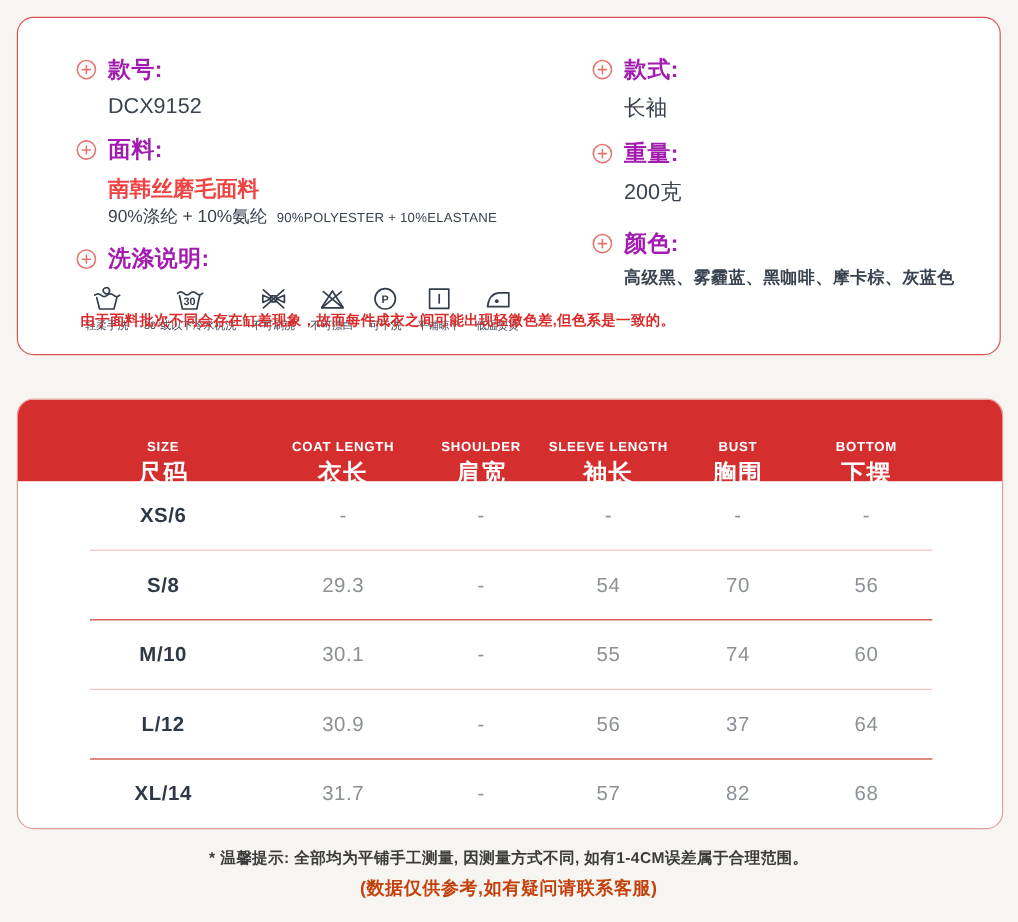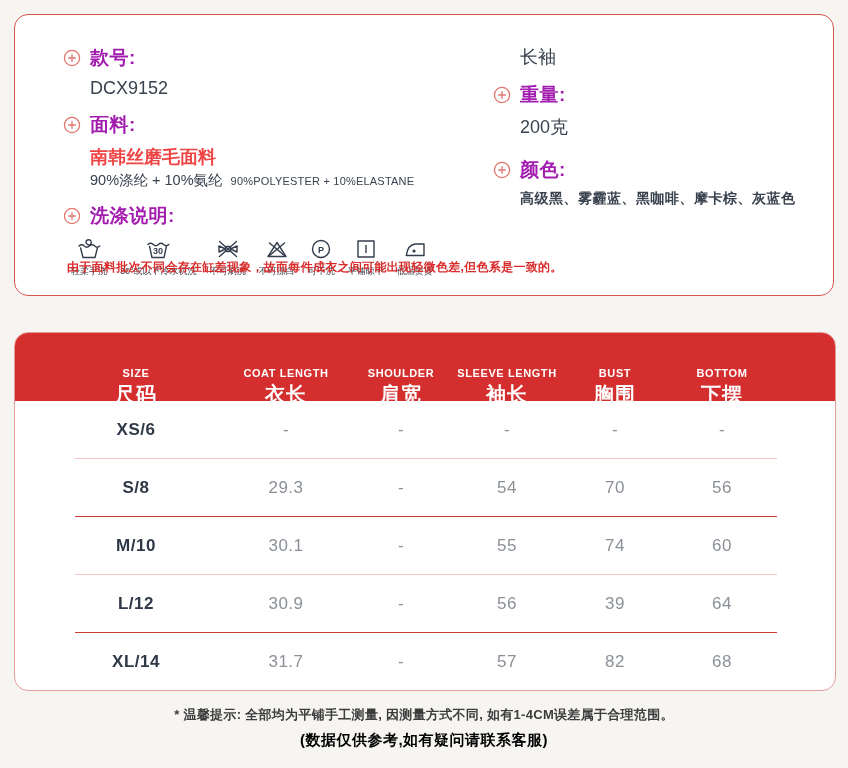--- a/index.html
+++ b/index.html
@@ -173,6 +173,15 @@
   <div class="col col-right">
 
     <div class="info-block">
+      <div class="info-head">
+        <span class="plus-ico">
+          <svg viewBox="0 0 18 18">
+              <circle cx="9" cy="9" r="7.6" fill="none" stroke="#e2756f" stroke-width="1.3"></circle>
+              <path d="M9 5.6 V12.4 M5.6 9 H12.4" stroke="#e2756f" stroke-width="1.3" stroke-linecap="round"></path>
+            </svg>
+        </span>
+        <span class="info-label">款式:</span>
+      </div>
       <div class="info-body">
         <div class="v-main">长袖</div>
       </div>

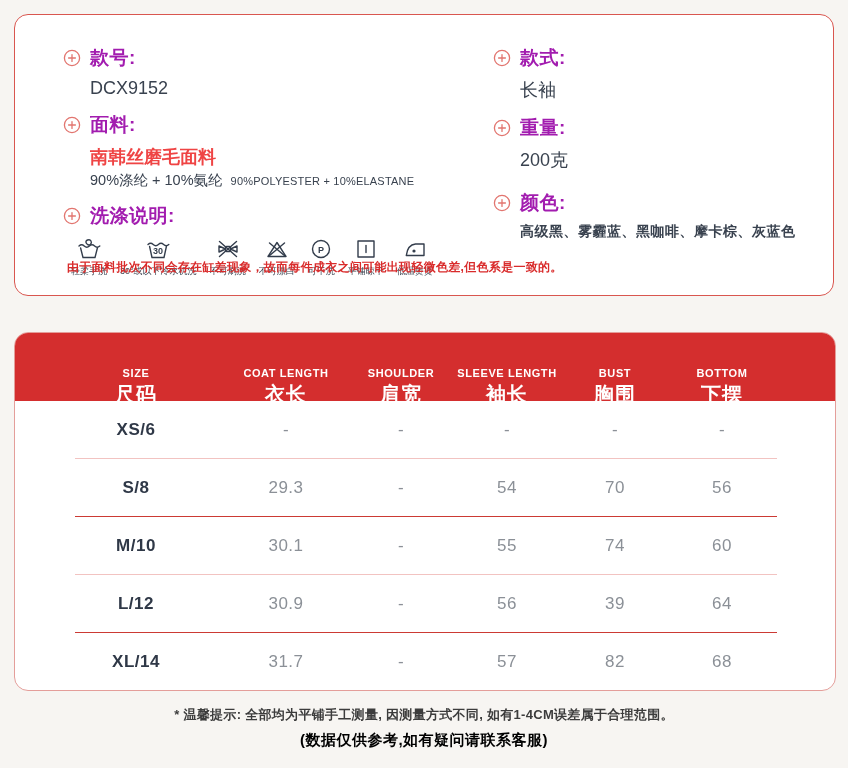--- a/index.html
+++ b/index.html
@@ -285,7 +285,7 @@
     <div class="td">30.9</div>
     <div class="td">-</div>
     <div class="td">56</div>
-    <div class="td">39</div>
+    <div class="td">37</div>
     <div class="td">64</div>
   </div>
   <div class="sep sep-strong"></div>

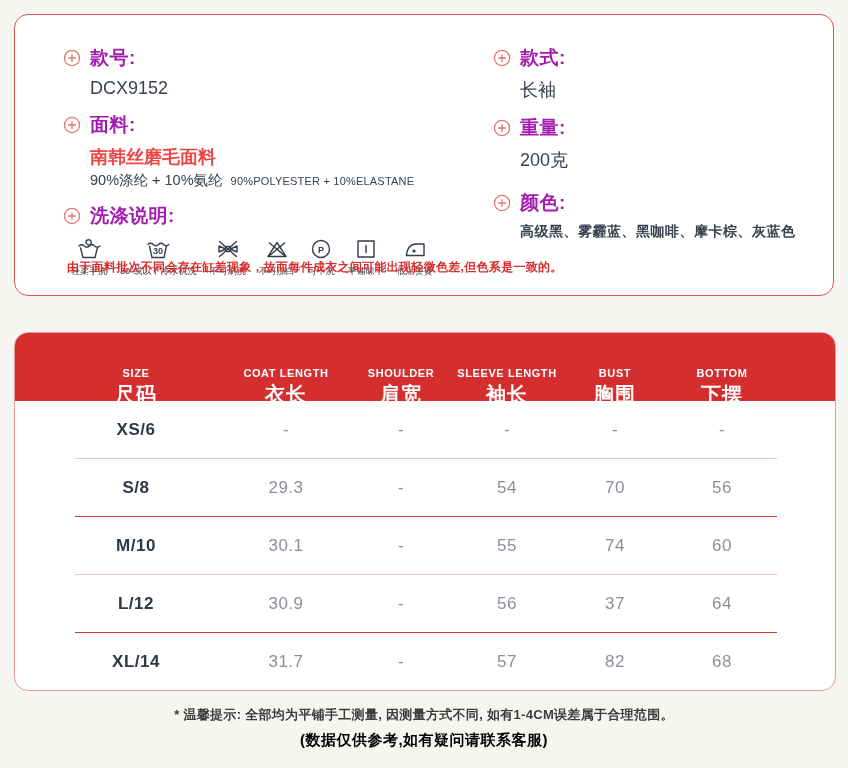--- a/index.html
+++ b/index.html
@@ -50,7 +50,7 @@
   .foot-note{position:absolute;left:0;top:706px;width:848px;text-align:center;
     font-size:13px;font-weight:bold;color:#3c3c3c;letter-spacing:.3px;}
   .foot-service{position:absolute;left:0;top:731px;width:848px;text-align:center;
-    font-size:15px;font-weight:bold;color:#000000;letter-spacing:.5px;}
+    font-size:15px;font-weight:bold;color:#c2410c;letter-spacing:.5px;}
   .ico-stroke{stroke:#333d4c;fill:none;stroke-width:1.4;stroke-linecap:round;stroke-linejoin:round;}
   .ico-txt{fill:#333d4c;font-size:9px;font-weight:bold;font-family:"Liberation Sans",sans-serif;}
 </style>

